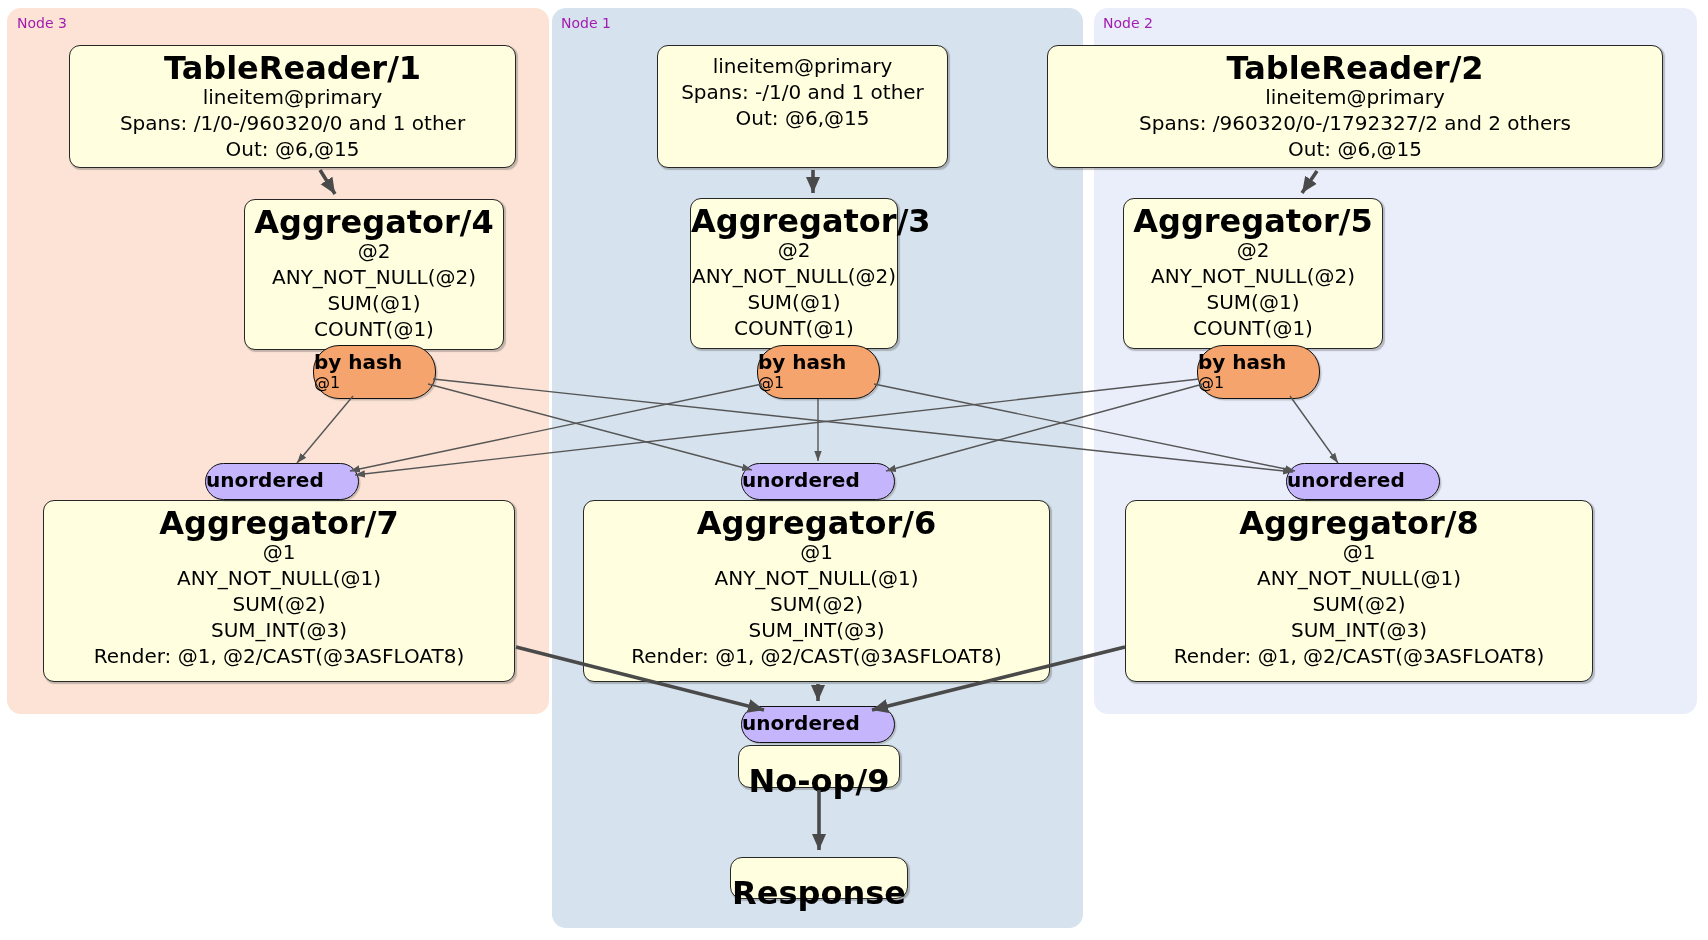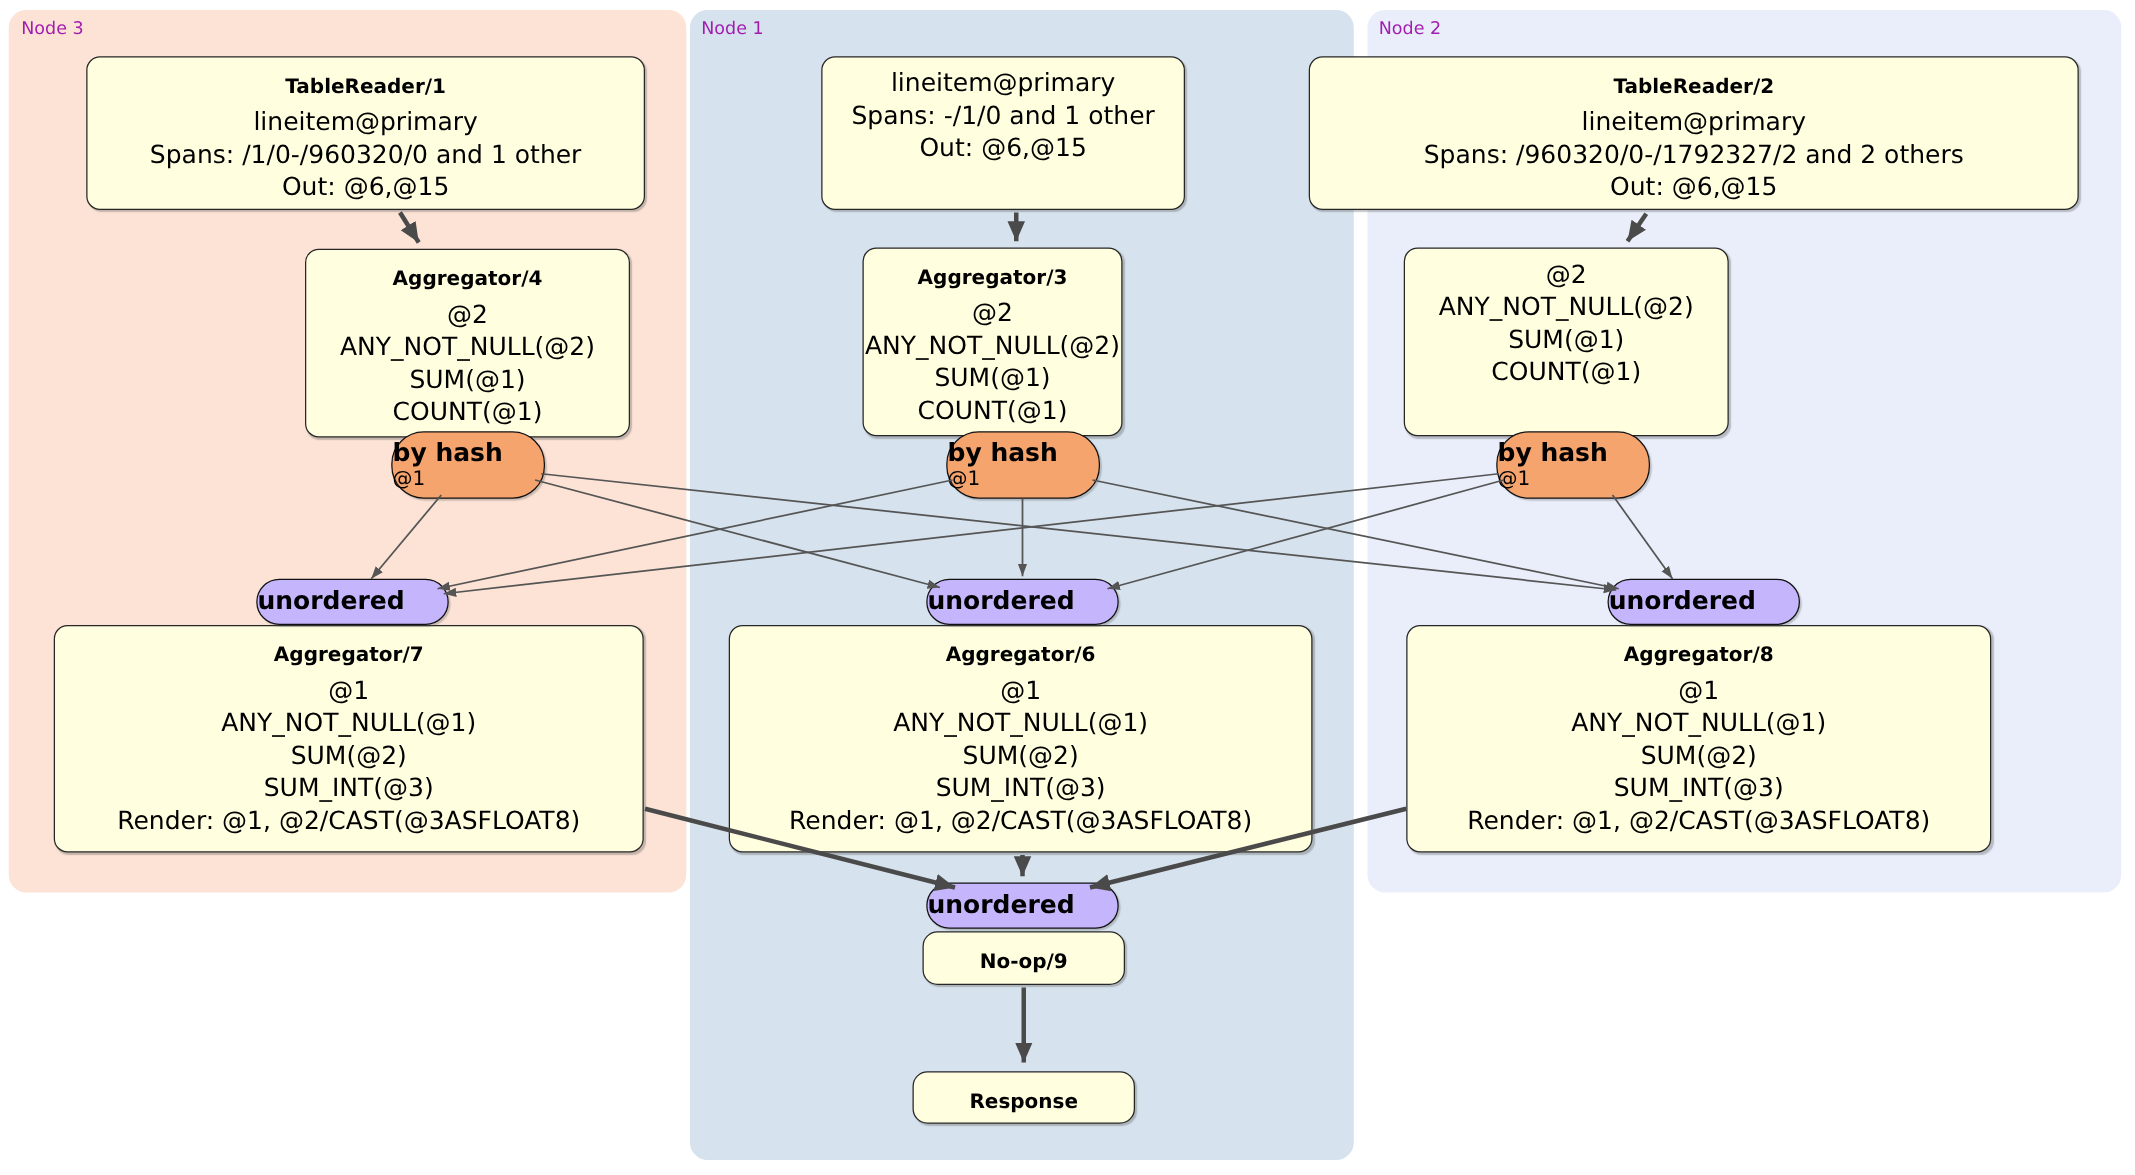--- a/index.html
+++ b/index.html
@@ -14,7 +14,7 @@
     box-sizing:border-box;text-align:center;padding-top:7px;
     box-shadow:1.5px 1.5px 1px rgba(90,90,90,0.35);z-index:3;
   }
-  .node-title{font-weight:bold;font-size:16px;line-height:31px;white-space:nowrap;}
+  .node-title{font-weight:bold;font-size:32px;line-height:31px;white-space:nowrap;}
   .node-line{font-size:20px;line-height:26px;white-space:nowrap;}
   .router{
     position:absolute;box-sizing:border-box;text-align:left;border:1.7px solid #111;

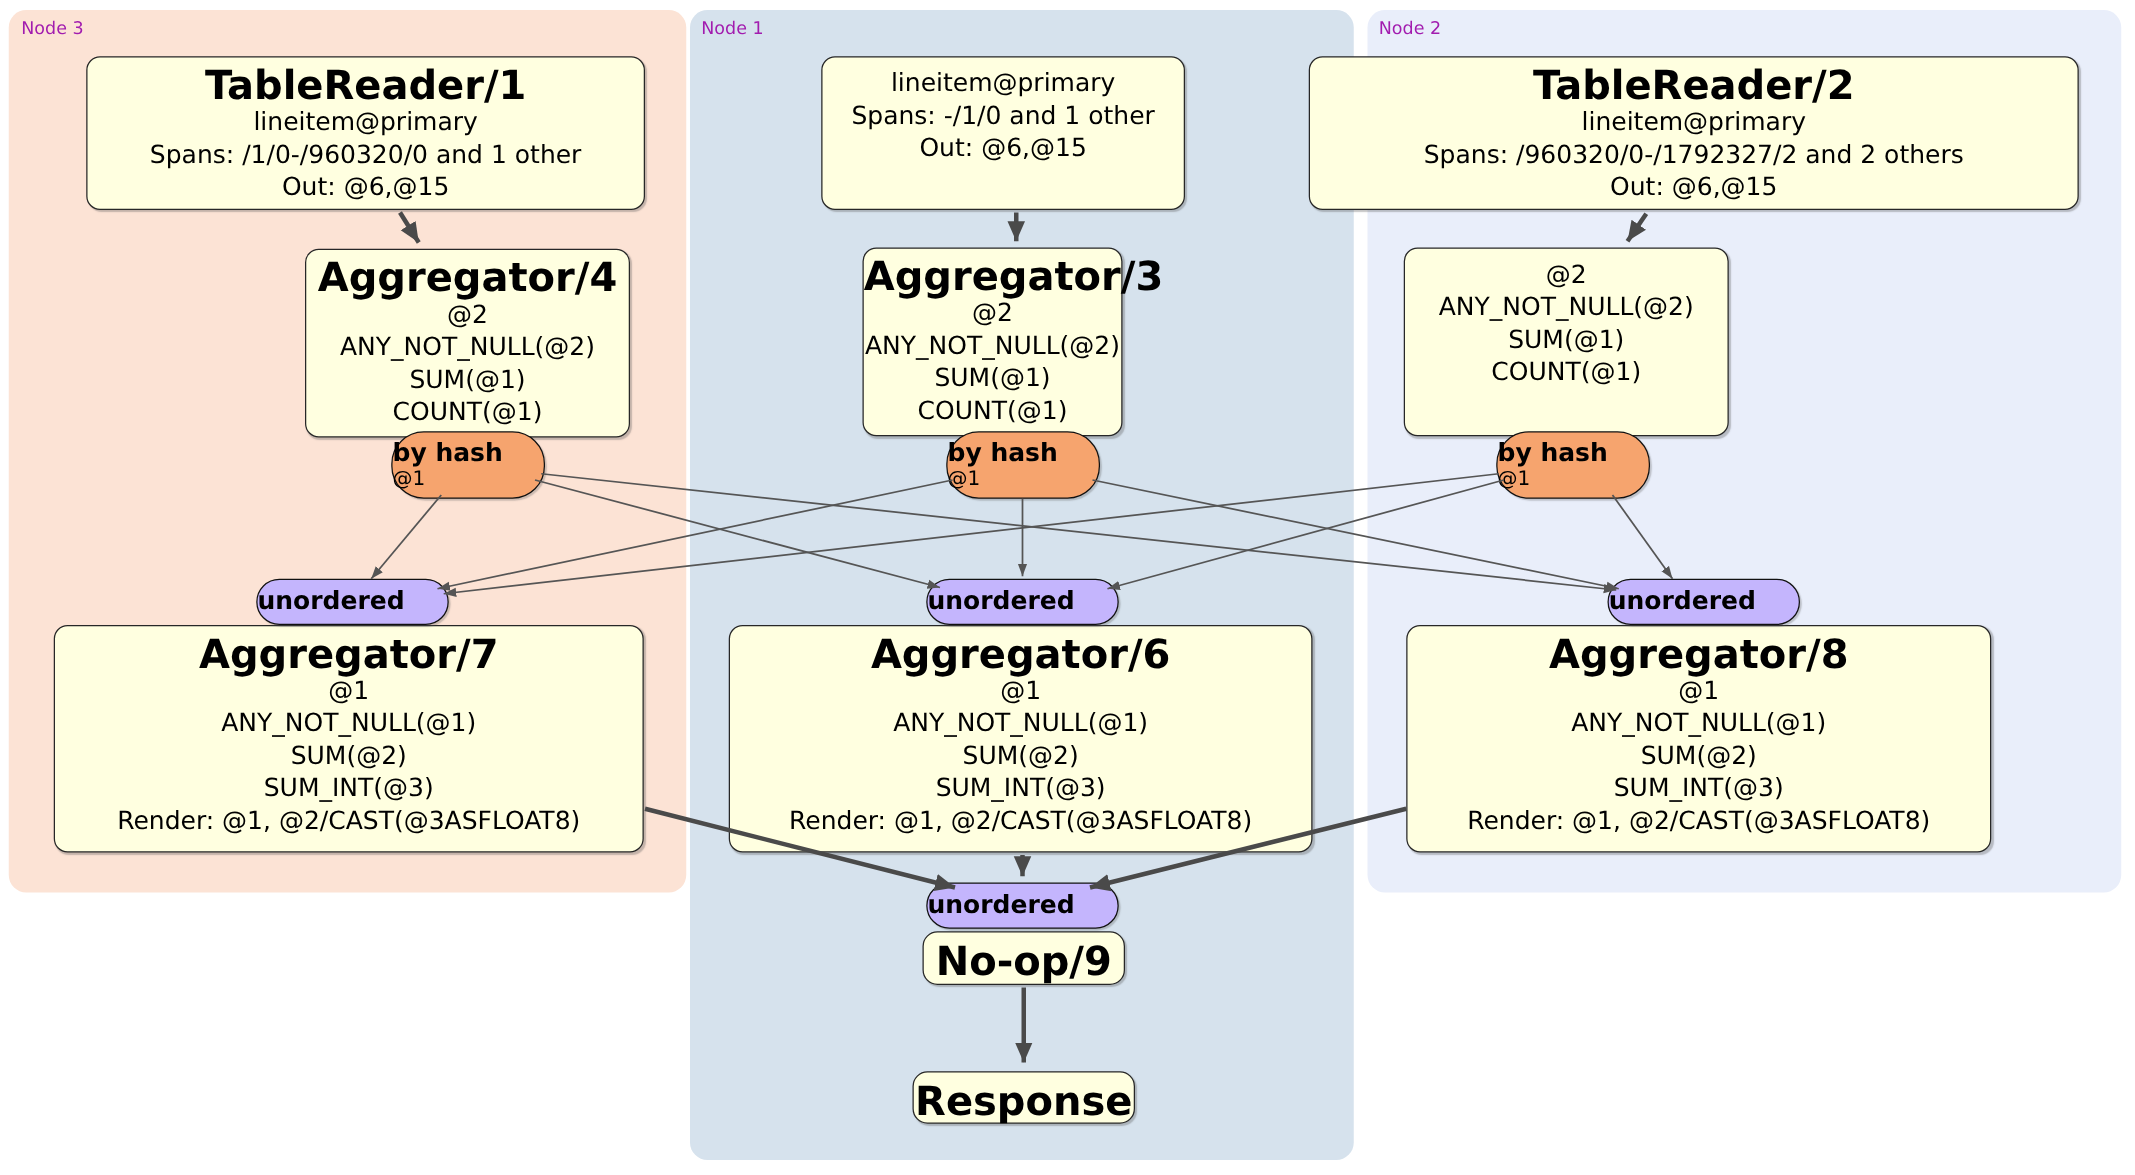--- a/index.html
+++ b/index.html
@@ -112,6 +112,7 @@
 </div>
 
 <div class="node-box" style="left:1123px;top:198px;width:260px;height:151px;">
+  <div class="node-title">Aggregator/5</div>
   <div class="node-line">@2</div>
   <div class="node-line">ANY_NOT_NULL(@2)</div>
   <div class="node-line">SUM(@1)</div>

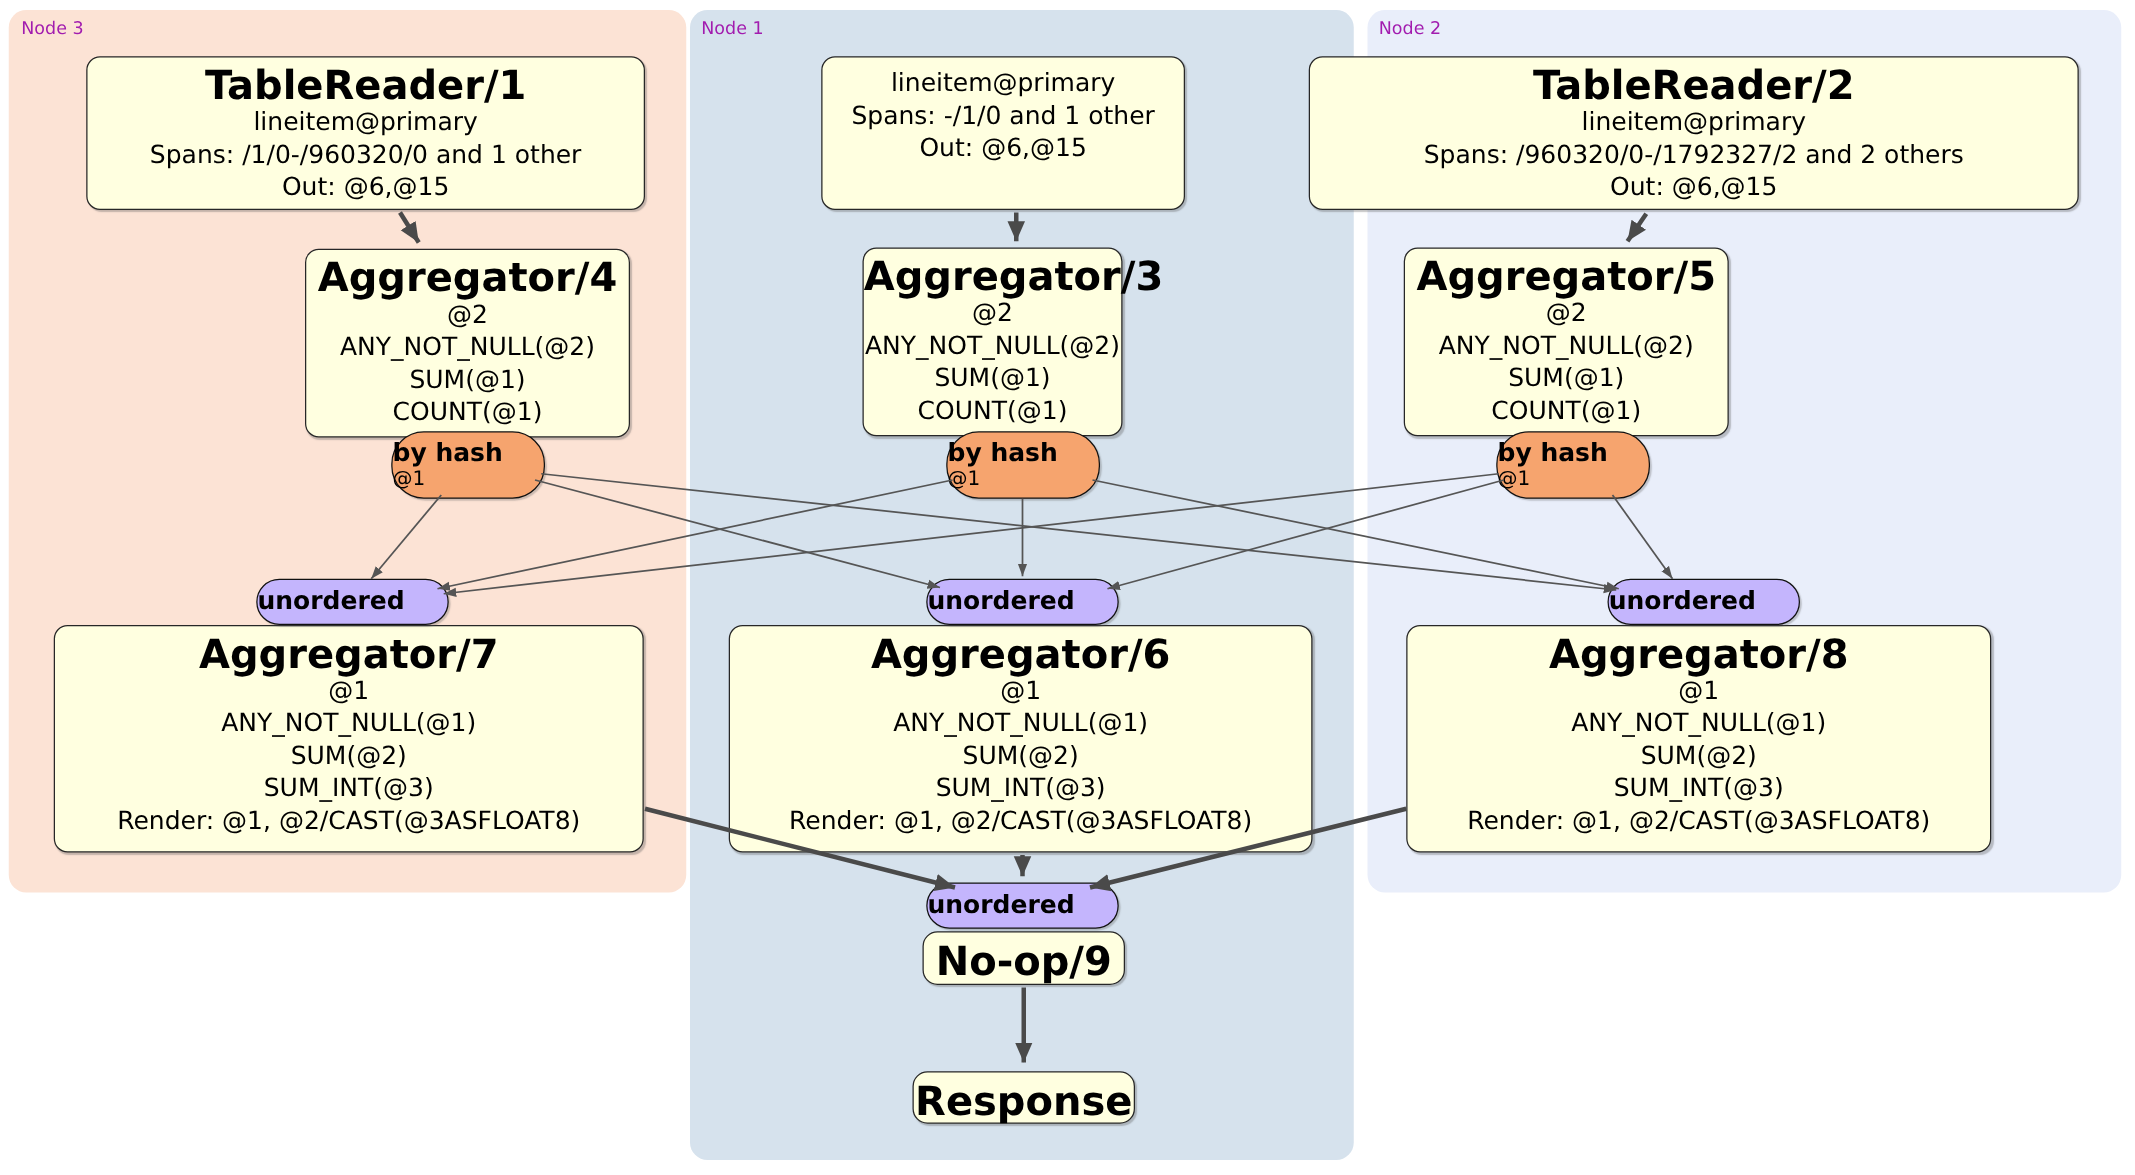--- a/index.html
+++ b/index.html
@@ -27,7 +27,7 @@
     background:#c4b5fd;border-radius:19px;width:154px;height:37px;
     font-weight:bold;font-size:20px;line-height:33px;
   }
-  .title-only{padding-top:5px;border-radius:12px;}
+  .title-only{padding-top:17px;border-radius:12px;}
   .title-only .node-title{line-height:36px;}
   #edge-layer{position:absolute;left:0;top:0;z-index:5;pointer-events:none;}
   .thin-edge{stroke:#555555;stroke-width:1.4;}

